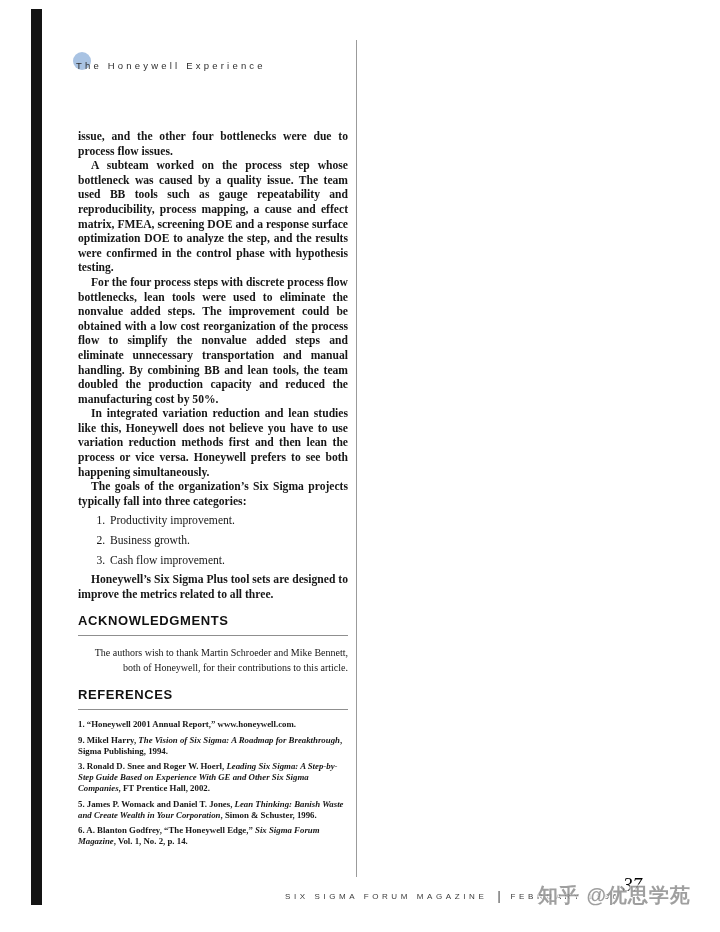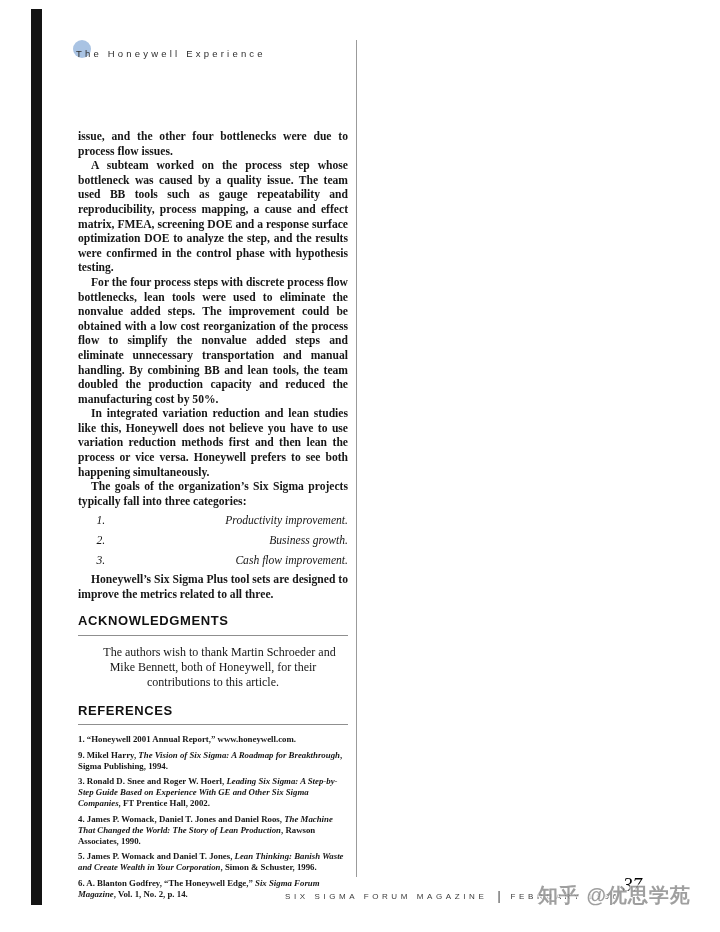--- a/index.html
+++ b/index.html
@@ -13,7 +13,7 @@
     background:#141414;
   }
   
-  .running-head-wrap { position:absolute; left:76px; top:43px; height:16px; }
+  .running-head-wrap { position:absolute; left:76px; top:55px; height:16px; }
   .hl-circle {
     position:absolute; left:-3px; top:-3px; width:18px; height:18px;
     border-radius:50%; background:#a9c3e3; z-index:0;

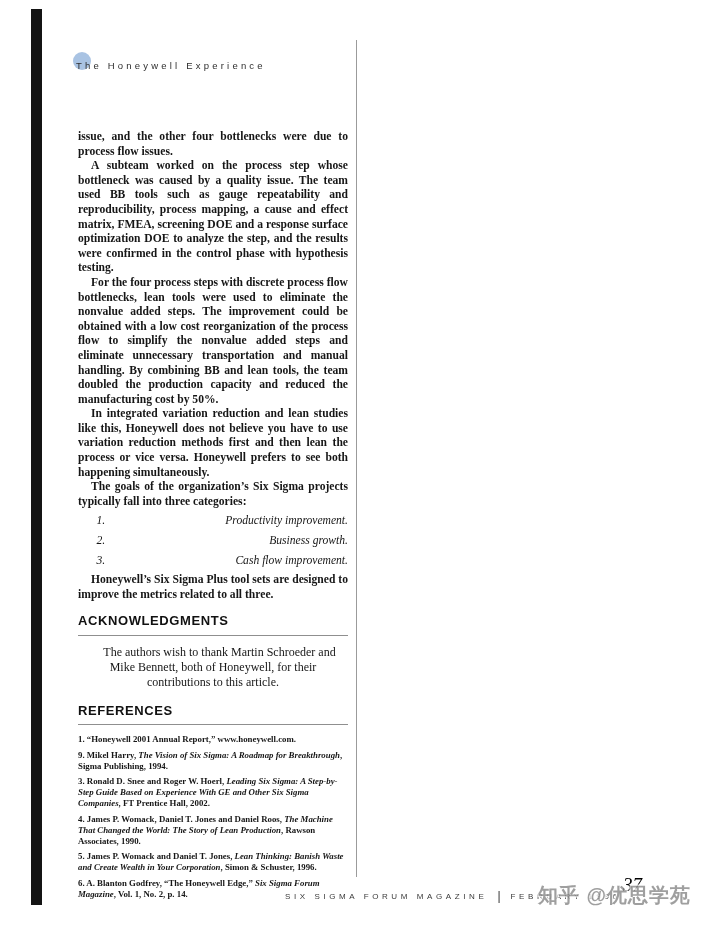--- a/index.html
+++ b/index.html
@@ -37,7 +37,7 @@
   .article-col p.indent { text-indent:13px; }
   ol.goals {
     list-style:decimal; list-style-position:outside;
-    margin:5px 0 4px 0; padding-left:30px; text-align:right;font-style:italic;
+    margin:5px 0 4px 0; padding-left:30px; text-align:left;
   }
   ol.goals li { margin:5px 0; padding-left:2px; }
   

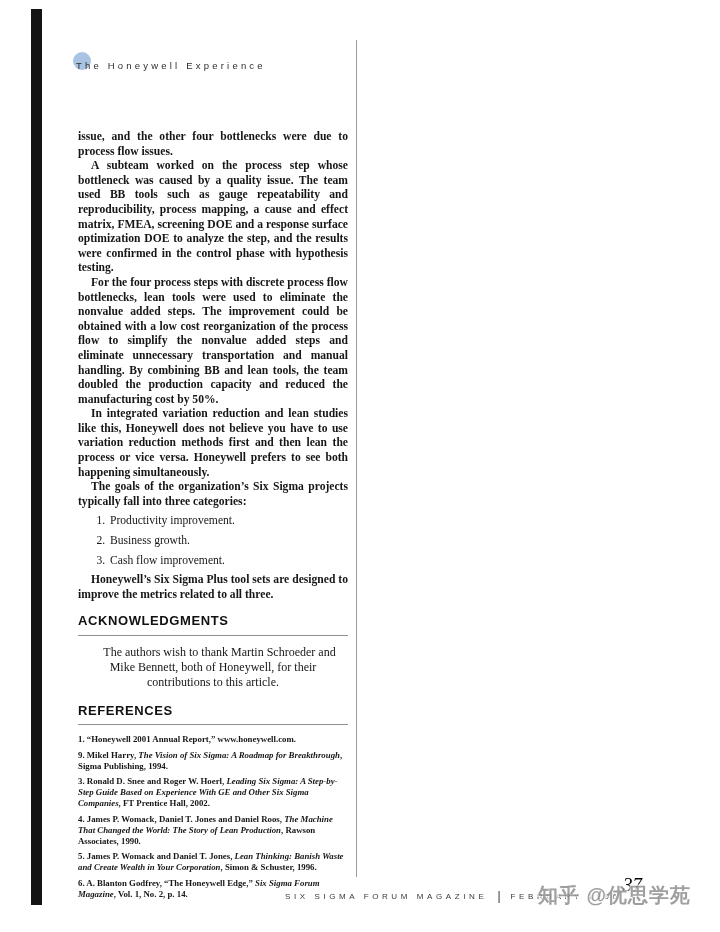--- a/index.html
+++ b/index.html
@@ -48,7 +48,7 @@
   .ack-section { margin-top:12px; }
   .rule { border:0; border-top:1px solid #8f8f8f; margin:6px 0 9px 0; }
   .ack-text {
-    font-size:12px; line-height:15.2px; text-indent:13px; text-align:center;
+    font-size:10px; line-height:15.2px; text-indent:13px; text-align:right;
   }
   .ref-section { margin-top:13px; }
   .ref-list { margin-top:1px; }

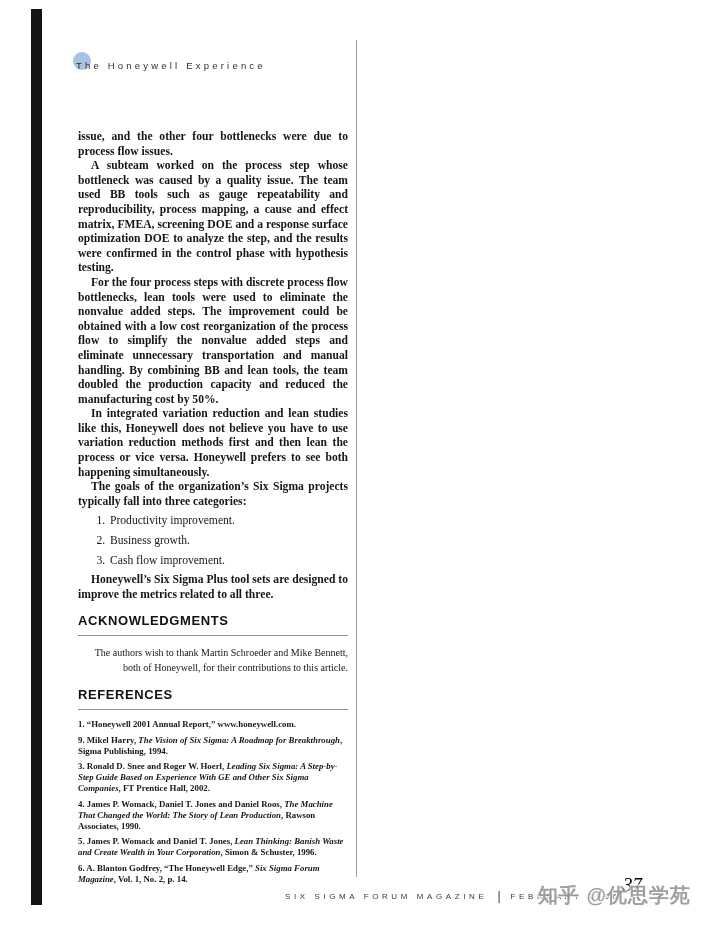--- a/index.html
+++ b/index.html
@@ -122,7 +122,6 @@
         <p class="ref"><span>1. “Honeywell 2001 Annual Report,” www.honeywell.com.</span><i></i><span></span></p>
         <p class="ref"><span>9. Mikel Harry, </span><i>The Vision of Six Sigma: A Roadmap for Breakthrough</i><span>, Sigma Publishing, 1994.</span></p>
         <p class="ref"><span>3. Ronald D. Snee and Roger W. Hoerl, </span><i>Leading Six Sigma: A Step-by-Step Guide Based on Experience With GE and Other Six Sigma Companies</i><span>, FT Prentice Hall, 2002.</span></p>
-        <p class="ref"><span>4. James P. Womack, Daniel T. Jones and Daniel Roos, </span><i>The Machine That Changed the World: The Story of Lean Production</i><span>, Rawson Associates, 1990.</span></p>
         <p class="ref"><span>5. James P. Womack and Daniel T. Jones, </span><i>Lean Thinking: Banish Waste and Create Wealth in Your Corporation</i><span>, Simon &amp; Schuster, 1996.</span></p>
         <p class="ref"><span>6. A. Blanton Godfrey, “The Honeywell Edge,” </span><i>Six Sigma Forum Magazine</i><span>, Vol. 1, No. 2, p. 14.</span></p>
       </div>

